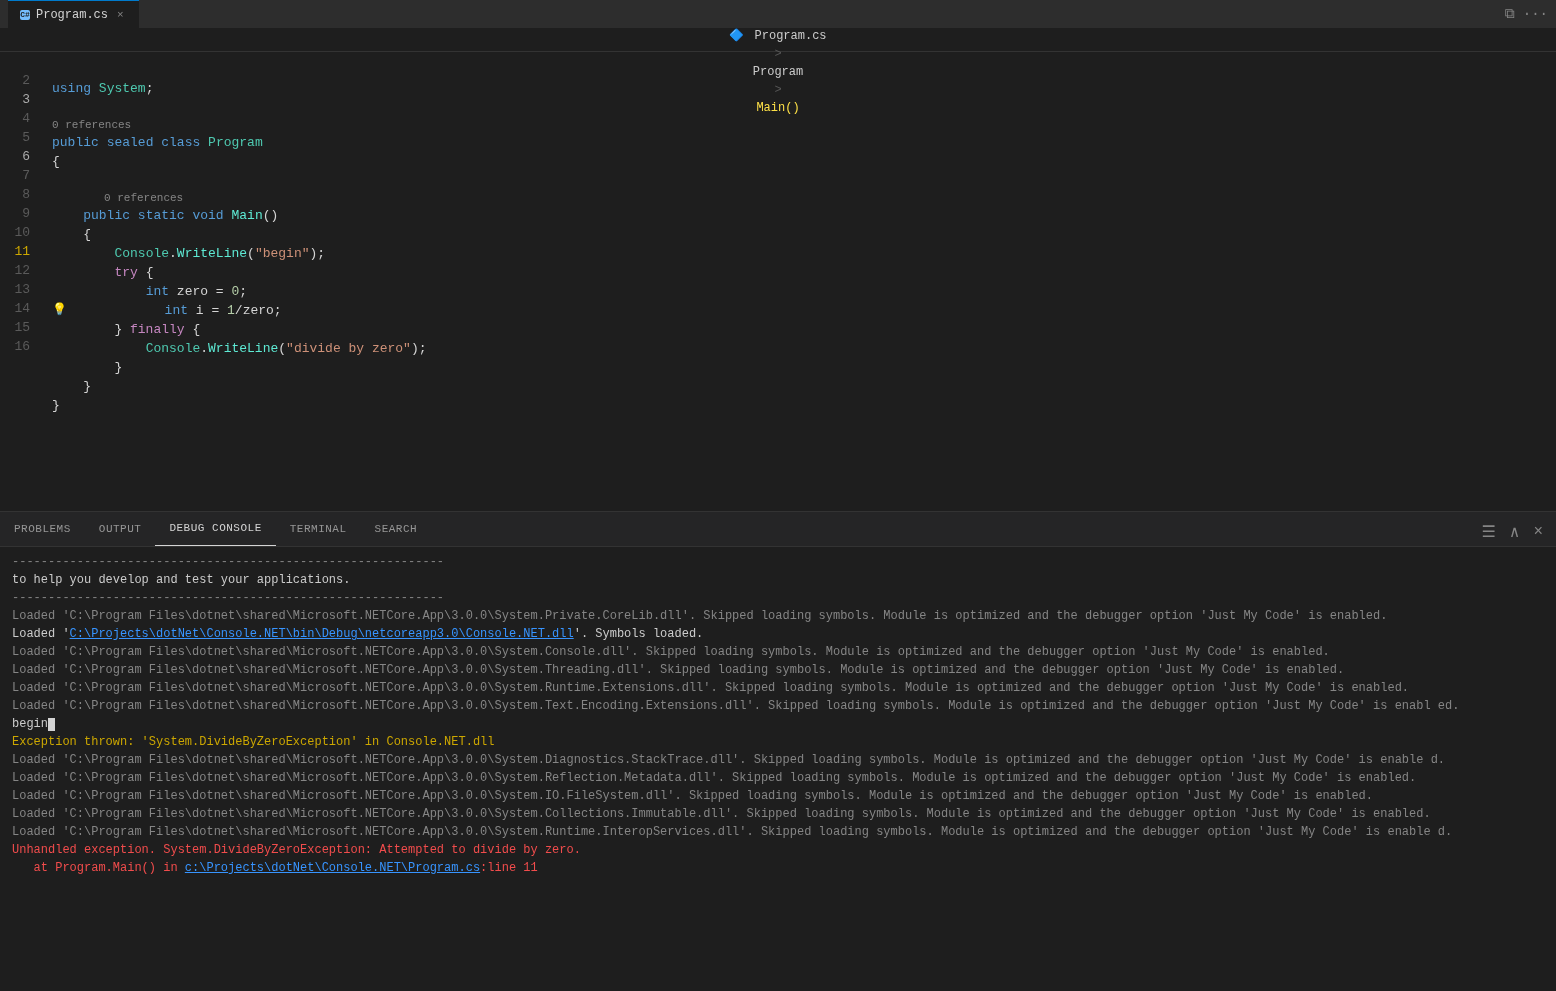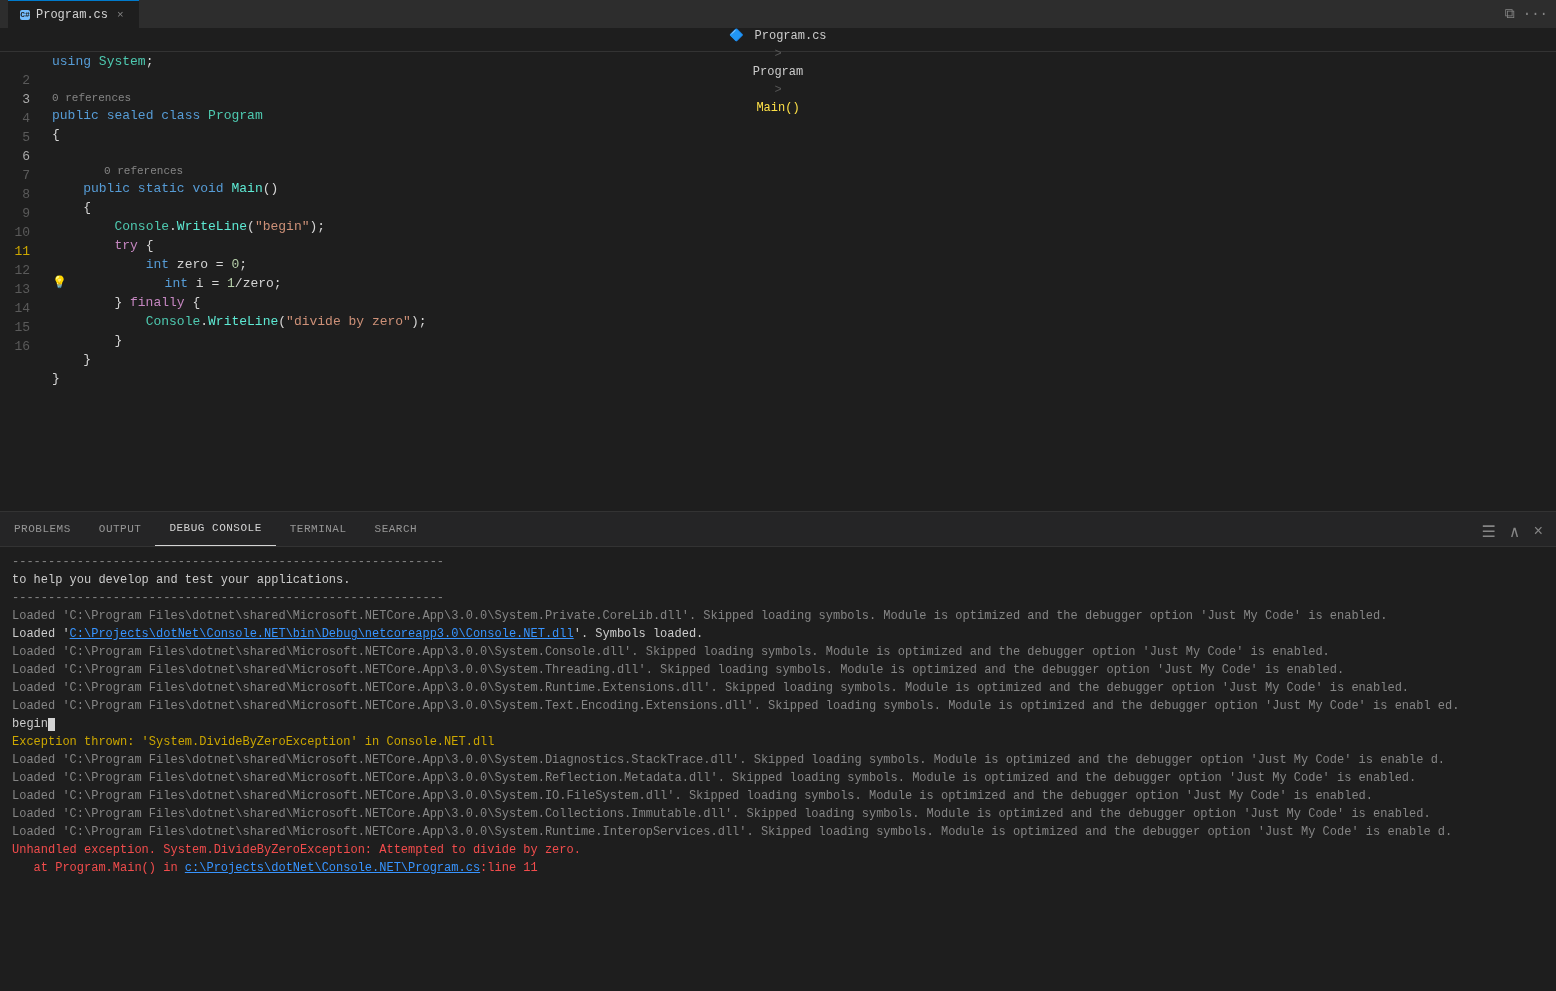--- a/index.html
+++ b/index.html
@@ -102,6 +102,7 @@
       overflow: auto;
       padding-left: 4px;
       line-height: 19px;
+      margin-top: 27px;
     }
     .code-line {
       height: 19px;

